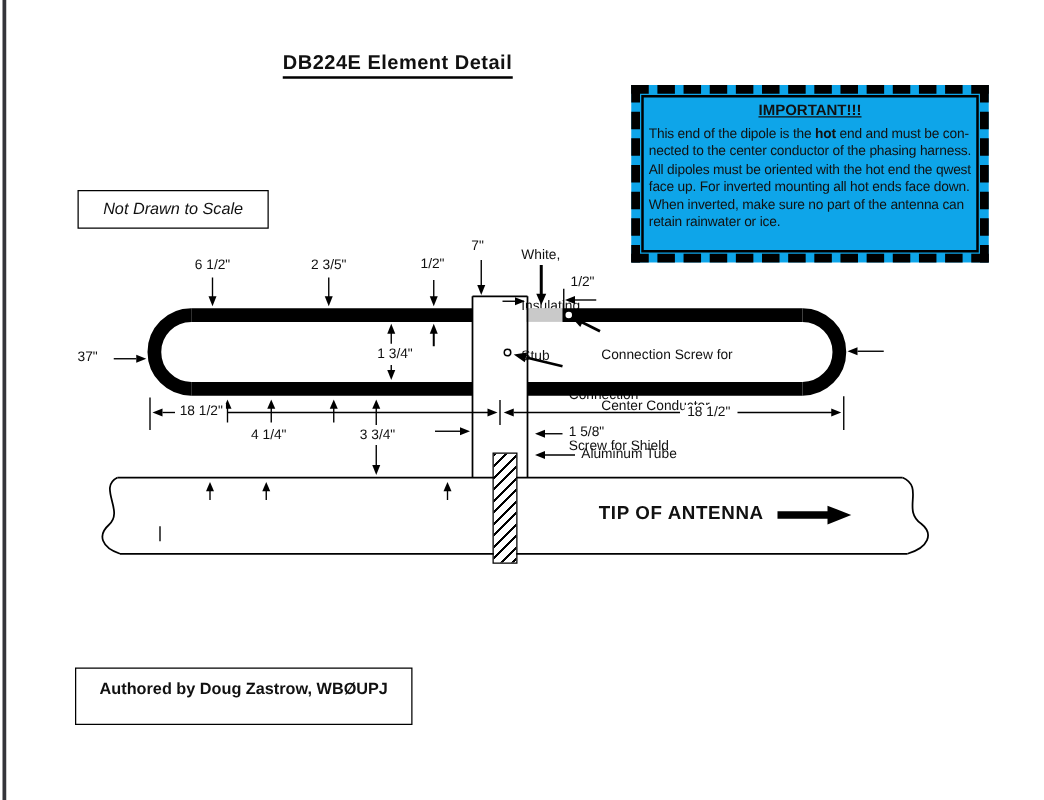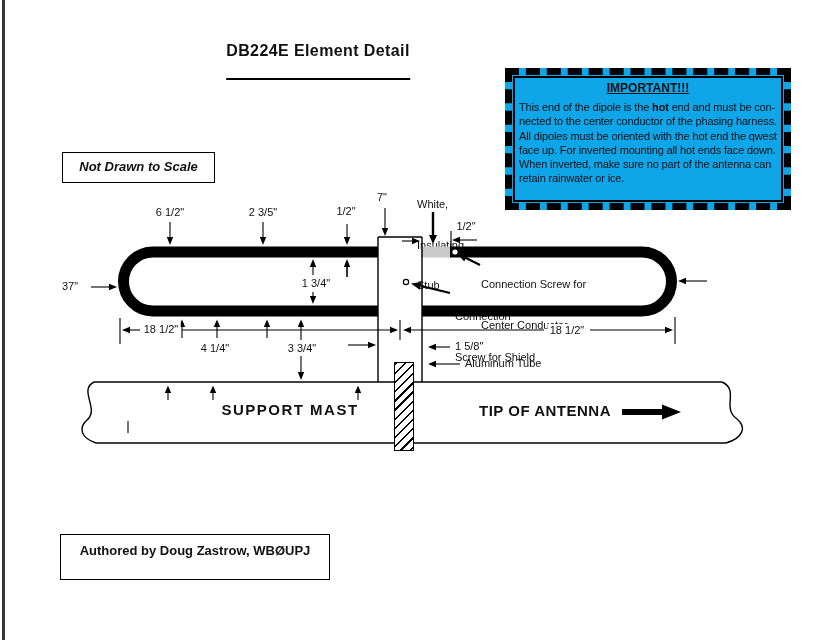--- a/index.html
+++ b/index.html
@@ -11,7 +11,7 @@
   .wbg{background:#fff;padding:0 2px;}
   .title{position:absolute;left:318px;top:42px;transform:translateX(-50%);
          font-size:16px;font-weight:bold;letter-spacing:.4px;
-         border-bottom:2px solid #000;padding-bottom:18px;white-space:pre;}
+         border-bottom:2px solid #000;padding-bottom:1px;white-space:pre;}
   .scalebox{position:absolute;left:62px;top:152px;width:153px;height:31px;
             border:1.5px solid #000;box-sizing:border-box;text-align:center;
             font-size:13px;font-weight:bold;font-style:italic;line-height:28px;white-space:pre;}

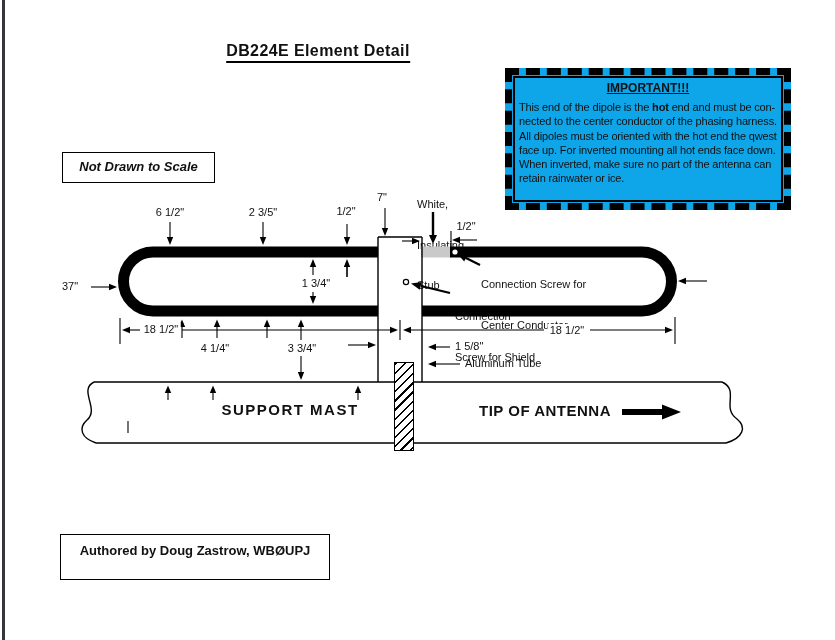--- a/index.html
+++ b/index.html
@@ -14,7 +14,7 @@
          border-bottom:2px solid #000;padding-bottom:1px;white-space:pre;}
   .scalebox{position:absolute;left:62px;top:152px;width:153px;height:31px;
             border:1.5px solid #000;box-sizing:border-box;text-align:center;
-            font-size:13px;font-weight:bold;font-style:italic;line-height:28px;white-space:pre;}
+            font-size:13px;font-weight:normal;font-style:italic;line-height:28px;white-space:pre;}
   .impbox{position:absolute;left:505px;top:68px;width:286px;height:142px;
           border:7px dashed #000;box-sizing:border-box;background:#0ea5e9;}
   .impinner{position:absolute;left:1px;top:1px;right:1px;bottom:1px;

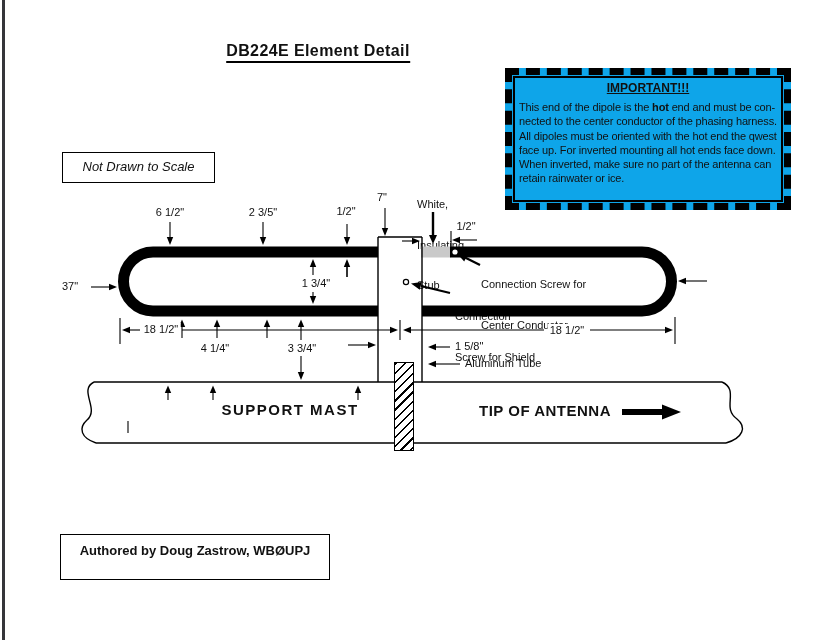--- a/index.html
+++ b/index.html
@@ -192,7 +192,6 @@
   </div>
   <div class="lbl" style="left:465px;top:357px;">Aluminum Tube</div>
 
-  <div class="mast-label ctr" style="left:290px;top:401px;letter-spacing:1.5px;">SUPPORT MAST</div>
   <div class="mast-label ctr" style="left:545px;top:402px;letter-spacing:.5px;">TIP OF ANTENNA</div>
 
   <div class="authorbox">

